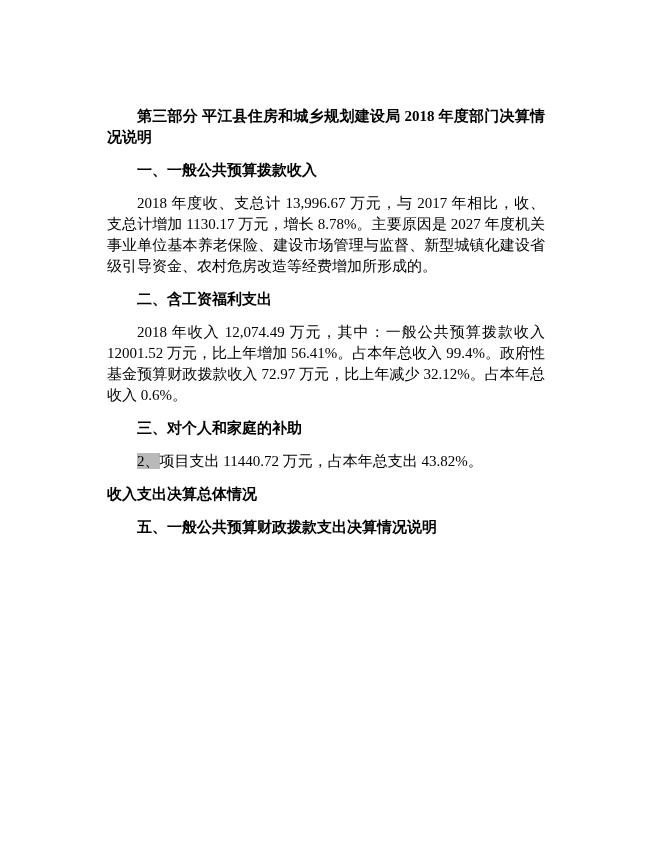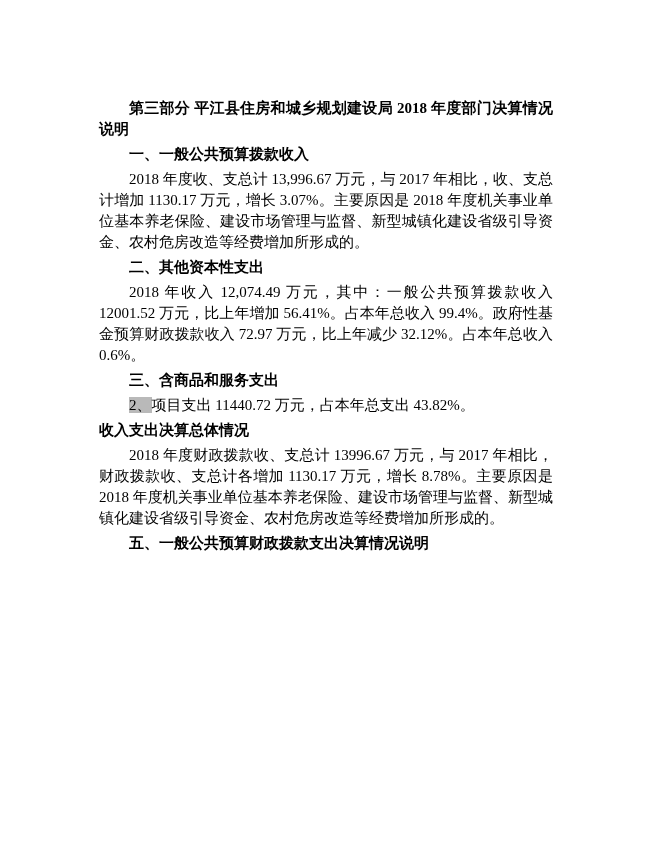--- a/index.html
+++ b/index.html
@@ -21,7 +21,7 @@
     overflow: hidden;
   }
   .para {
-    margin: 4px;
+    margin: 12px;
     text-align: justify;
   }
   .indent {

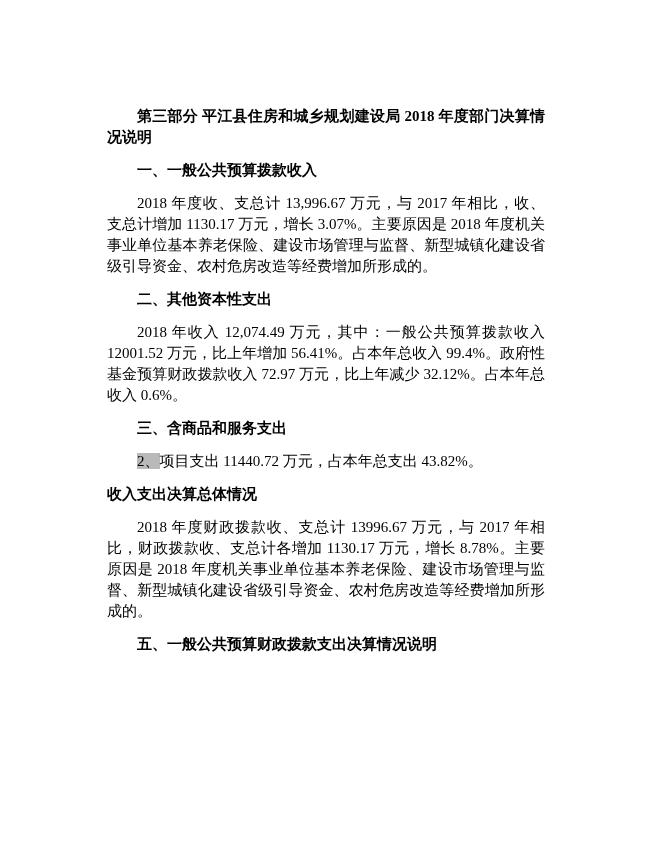--- a/index.html
+++ b/index.html
@@ -44,7 +44,7 @@
 
   <p class="para indent bold">一、一般公共预算拨款收入</p>
 
-  <p class="para indent">2018 年度收、支总计 13,996.67 万元，与 2017 年相比，收、支总计增加 1130.17 万元，增长 3.07%。主要原因是 2018 年度机关事业单位基本养老保险、建设市场管理与监督、新型城镇化建设省级引导资金、农村危房改造等经费增加所形成的。</p>
+  <p class="para indent">2018 年度收、支总计 13,996.67 万元，与 2017 年相比，收、支总计增加 1130.17 万元，增长 8.78%。主要原因是 2027 年度机关事业单位基本养老保险、建设市场管理与监督、新型城镇化建设省级引导资金、农村危房改造等经费增加所形成的。</p>
 
   <p class="para indent bold">二、其他资本性支出</p>
 

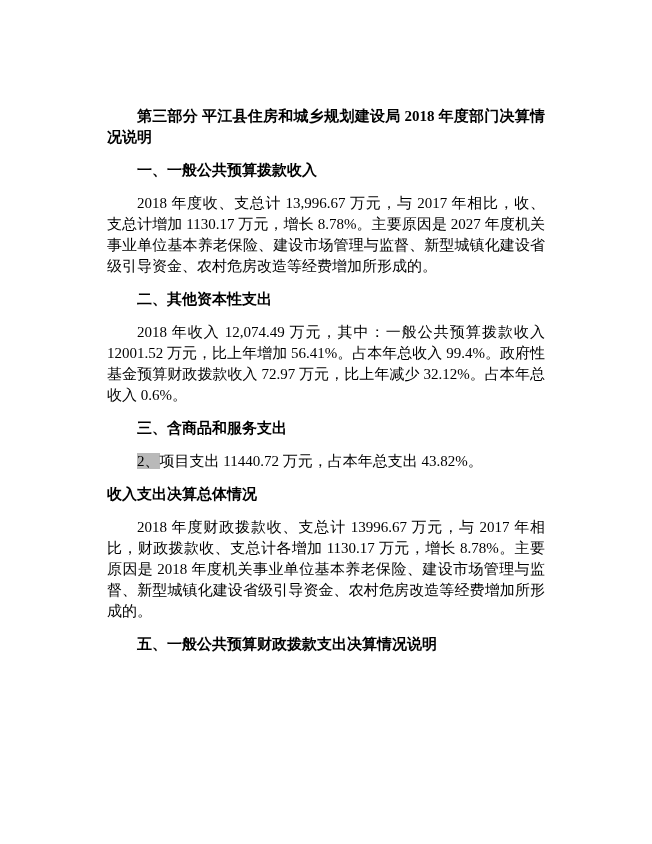--- a/index.html
+++ b/index.html
@@ -46,7 +46,7 @@
 
   <p class="para indent">2018 年度收、支总计 13,996.67 万元，与 2017 年相比，收、支总计增加 1130.17 万元，增长 8.78%。主要原因是 2027 年度机关事业单位基本养老保险、建设市场管理与监督、新型城镇化建设省级引导资金、农村危房改造等经费增加所形成的。</p>
 
-  <p class="para indent bold">二、其他资本性支出</p>
+  <p class="para indent bold">二、含工资福利支出</p>
 
   <p class="para indent">2018 年收入 12,074.49 万元，其中：一般公共预算拨款收入 12001.52 万元，比上年增加 56.41%。占本年总收入 99.4%。政府性基金预算财政拨款收入 72.97 万元，比上年减少 32.12%。占本年总收入 0.6%。</p>
 

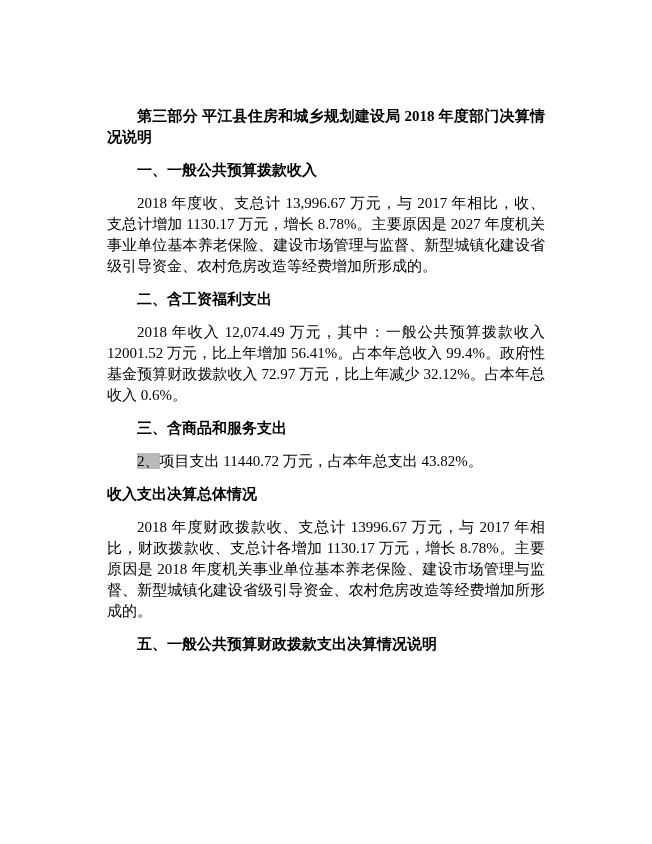--- a/index.html
+++ b/index.html
@@ -50,7 +50,7 @@
 
   <p class="para indent">2018 年收入 12,074.49 万元，其中：一般公共预算拨款收入 12001.52 万元，比上年增加 56.41%。占本年总收入 99.4%。政府性基金预算财政拨款收入 72.97 万元，比上年减少 32.12%。占本年总收入 0.6%。</p>
 
-  <p class="para indent bold">三、含商品和服务支出</p>
+  <p class="para indent bold">三、对个人和家庭的补助</p>
 
 
 

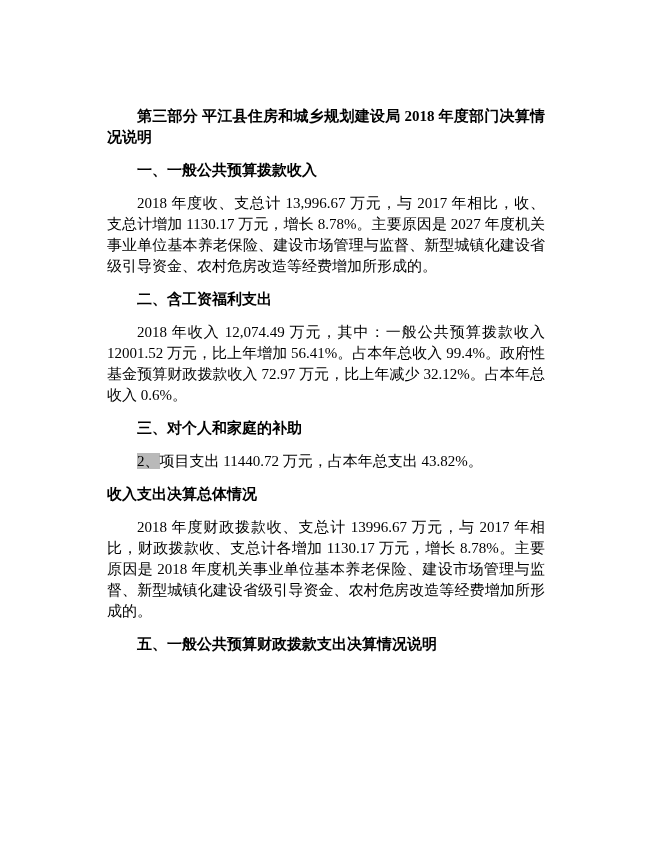--- a/index.html
+++ b/index.html
@@ -59,7 +59,6 @@
 
   <p class="para bold">收入支出决算总体情况</p>
 
-  <p class="para indent">2018 年度财政拨款收、支总计 13996.67 万元，与 2017 年相比，财政拨款收、支总计各增加 1130.17 万元，增长 8.78%。主要原因是 2018 年度机关事业单位基本养老保险、建设市场管理与监督、新型城镇化建设省级引导资金、农村危房改造等经费增加所形成的。</p>
 
   <p class="para indent bold">五、一般公共预算财政拨款支出决算情况说明</p>
 

